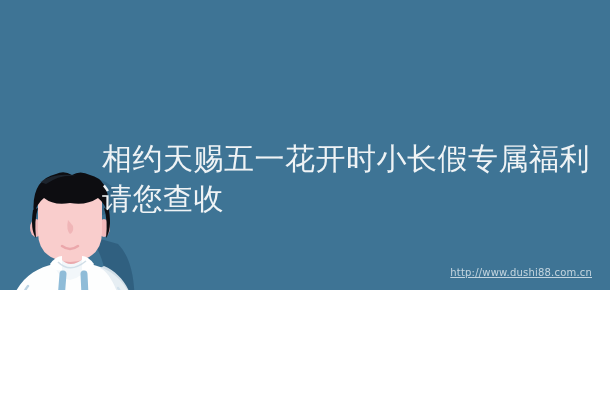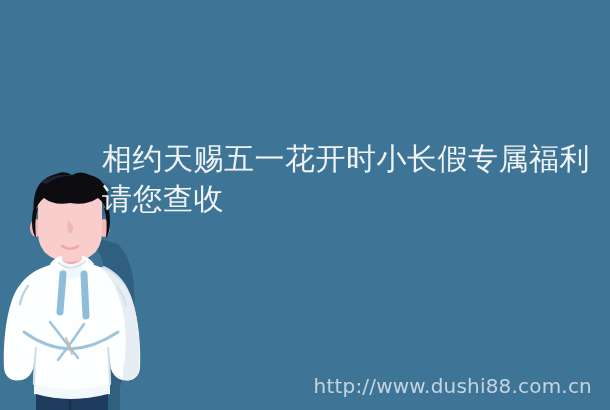--- a/index.html
+++ b/index.html
@@ -11,7 +11,7 @@
   #banner {
     position: relative;
     width: 610px;
-    height: 410px;
+    height: 290px;
     overflow: hidden;
     font-family: "DejaVu Sans", "Liberation Sans", sans-serif;
   }

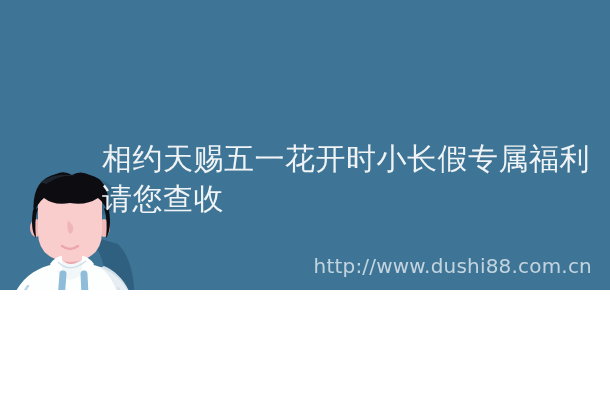--- a/index.html
+++ b/index.html
@@ -44,9 +44,10 @@
     right: 18px;
     bottom: 12px;
     color: rgba(232, 240, 244, 0.78);
-    font-size: 20px;
+    font-size: 10px;
     letter-spacing: 0.2px;
     font-family: "DejaVu Sans", "Liberation Sans", sans-serif;
+    text-decoration: underline;
   }
 
   

